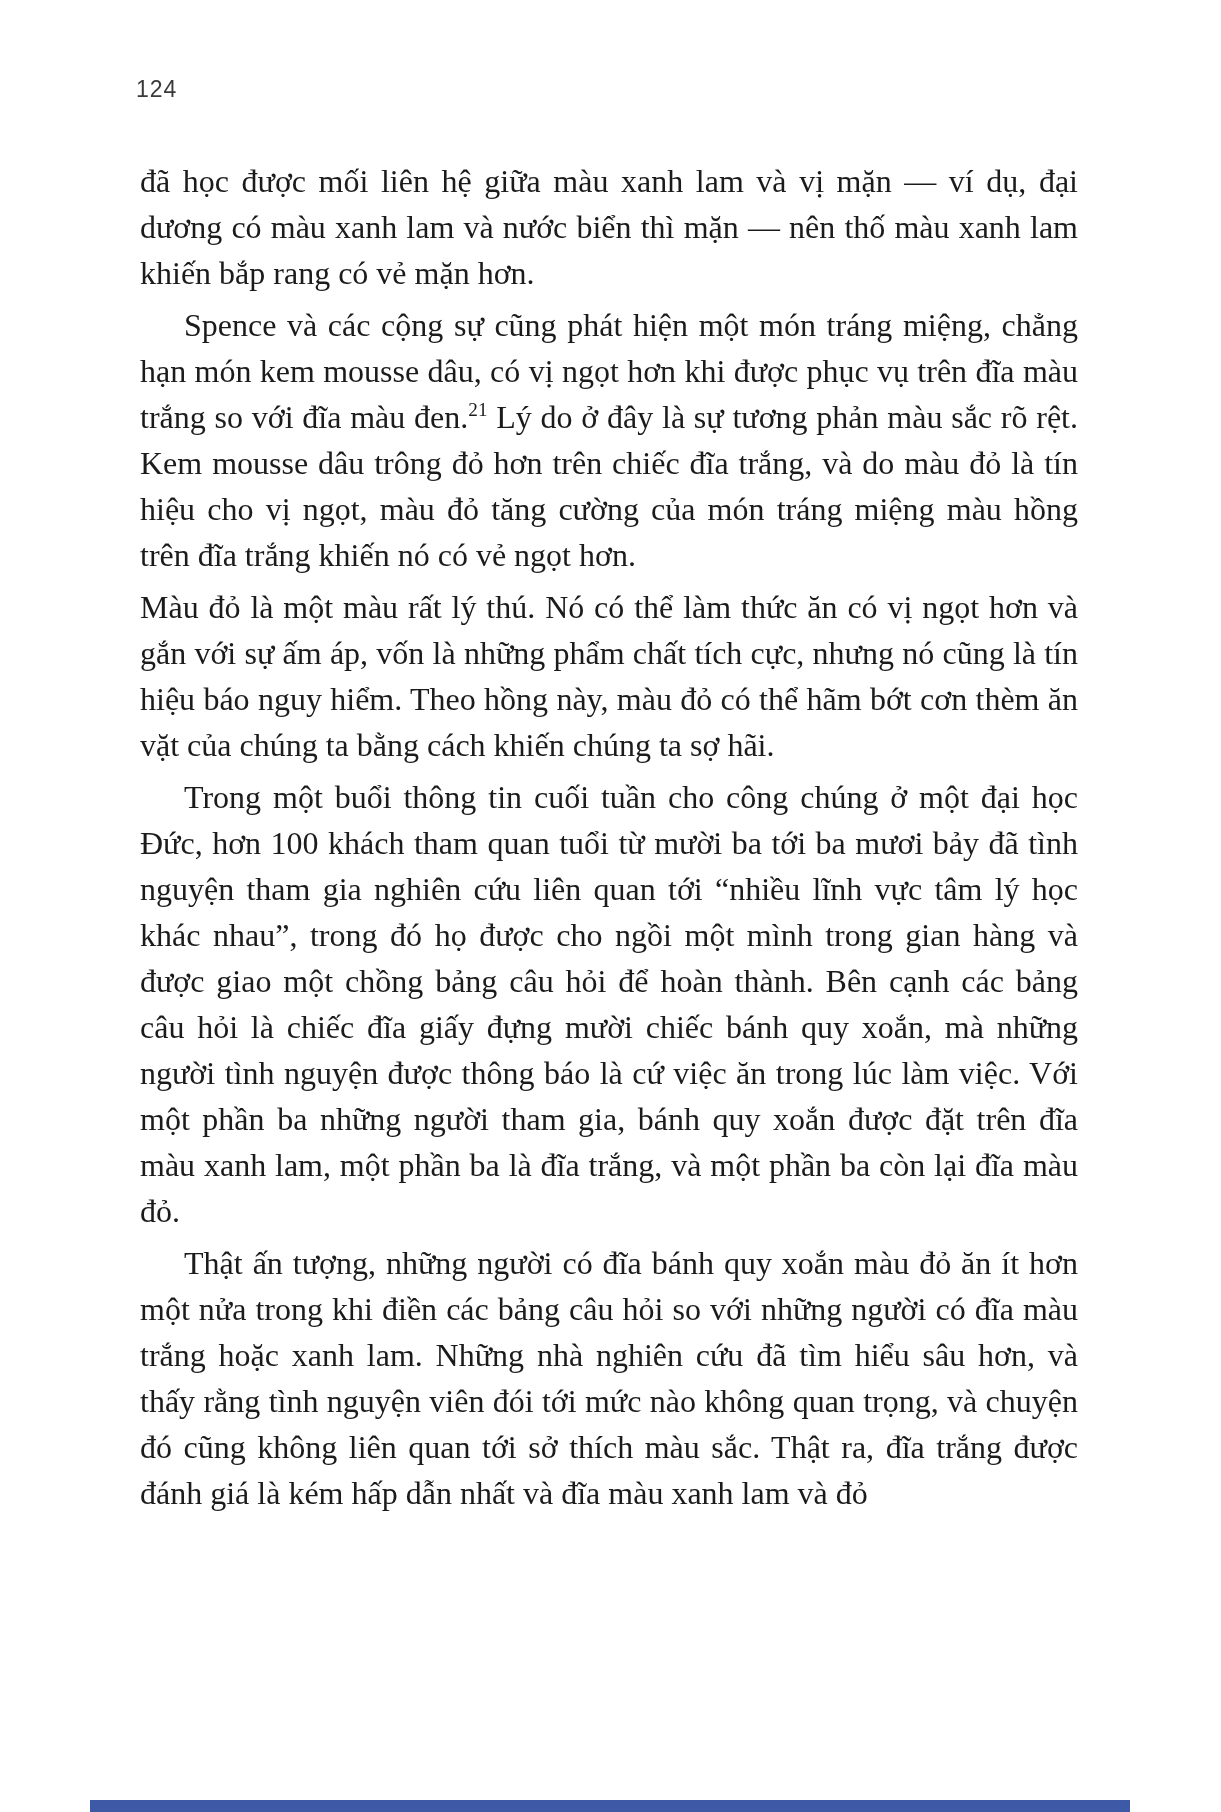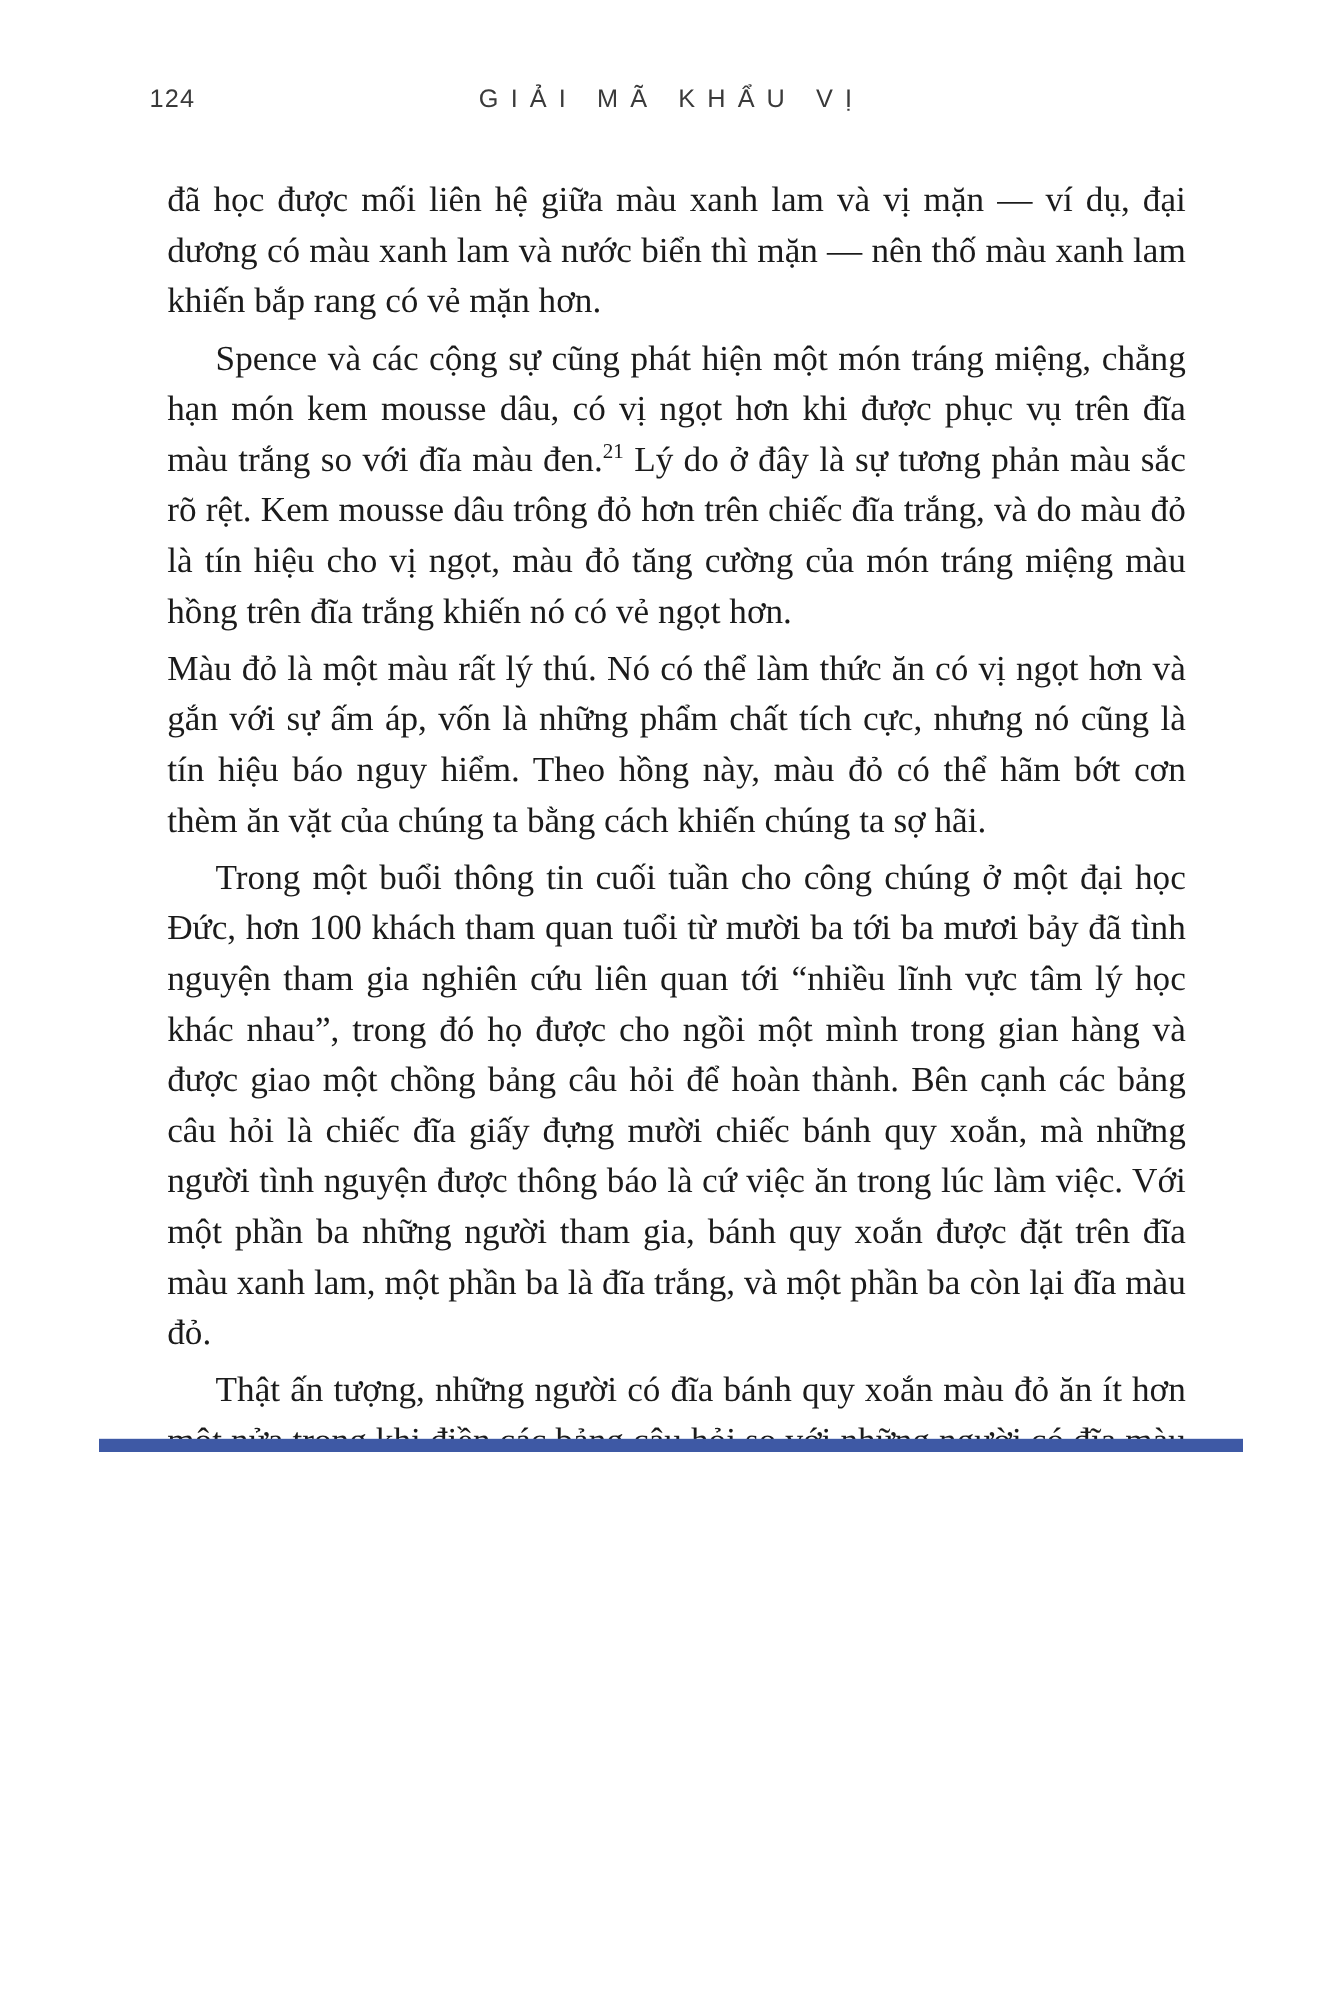--- a/index.html
+++ b/index.html
@@ -6,7 +6,7 @@
   .page{
     position:relative;
     width:1221px;
-    height:1320px;
+    height:1812px;
     background:#ffffff;
     overflow:hidden;
     font-family:"Liberation Serif","DejaVu Serif",serif;

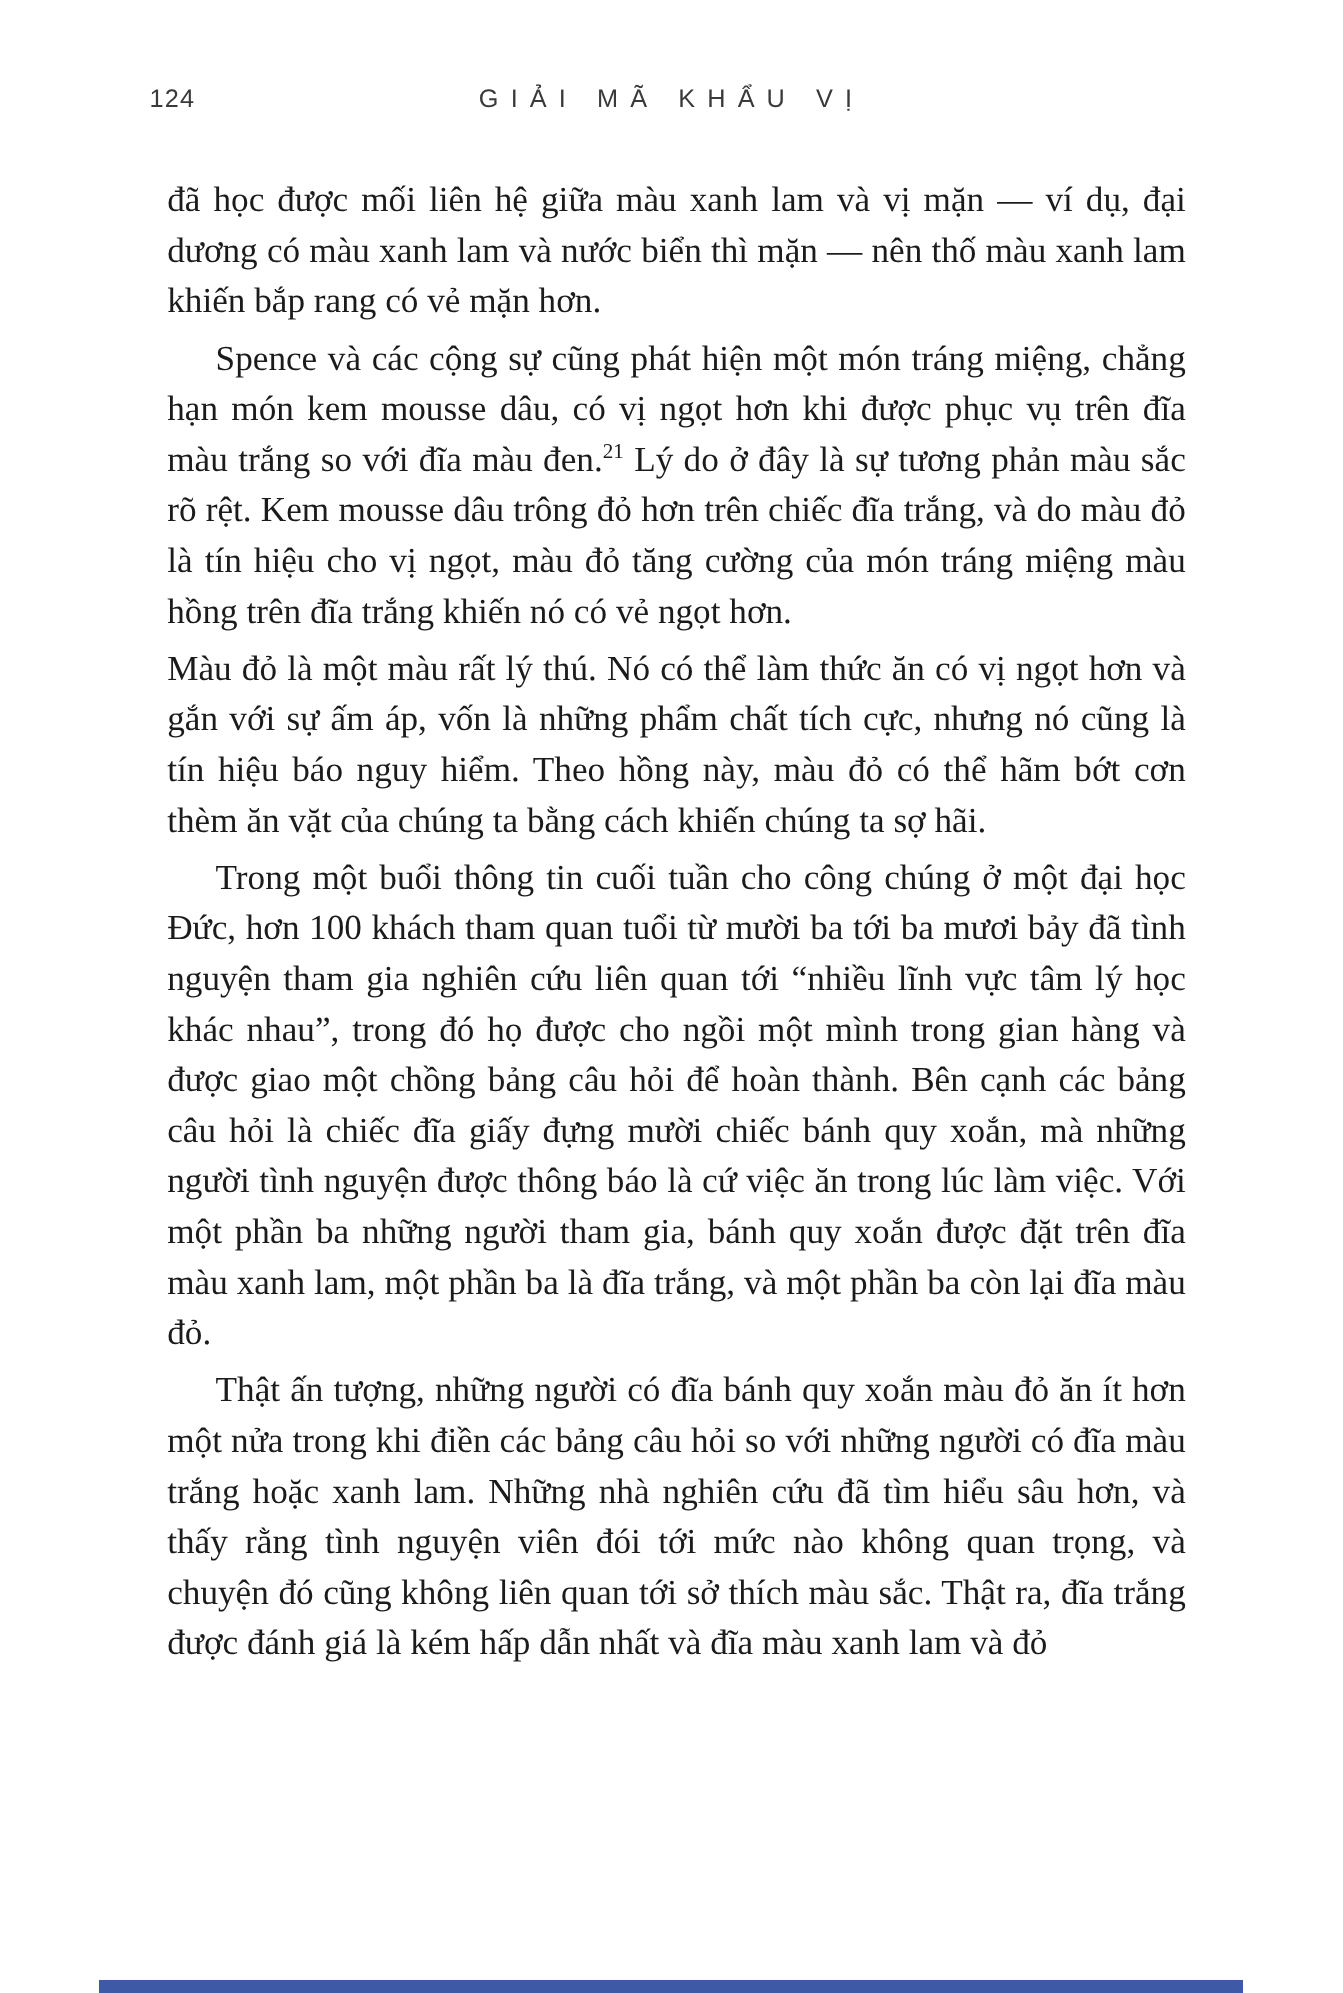--- a/index.html
+++ b/index.html
@@ -75,7 +75,6 @@
 
   <div class="running-header">
     <span class="page-number">124</span>
-    <span class="running-title">GIẢI MÃ KHẨU VỊ</span>
   </div>
 
   <div class="body-text">

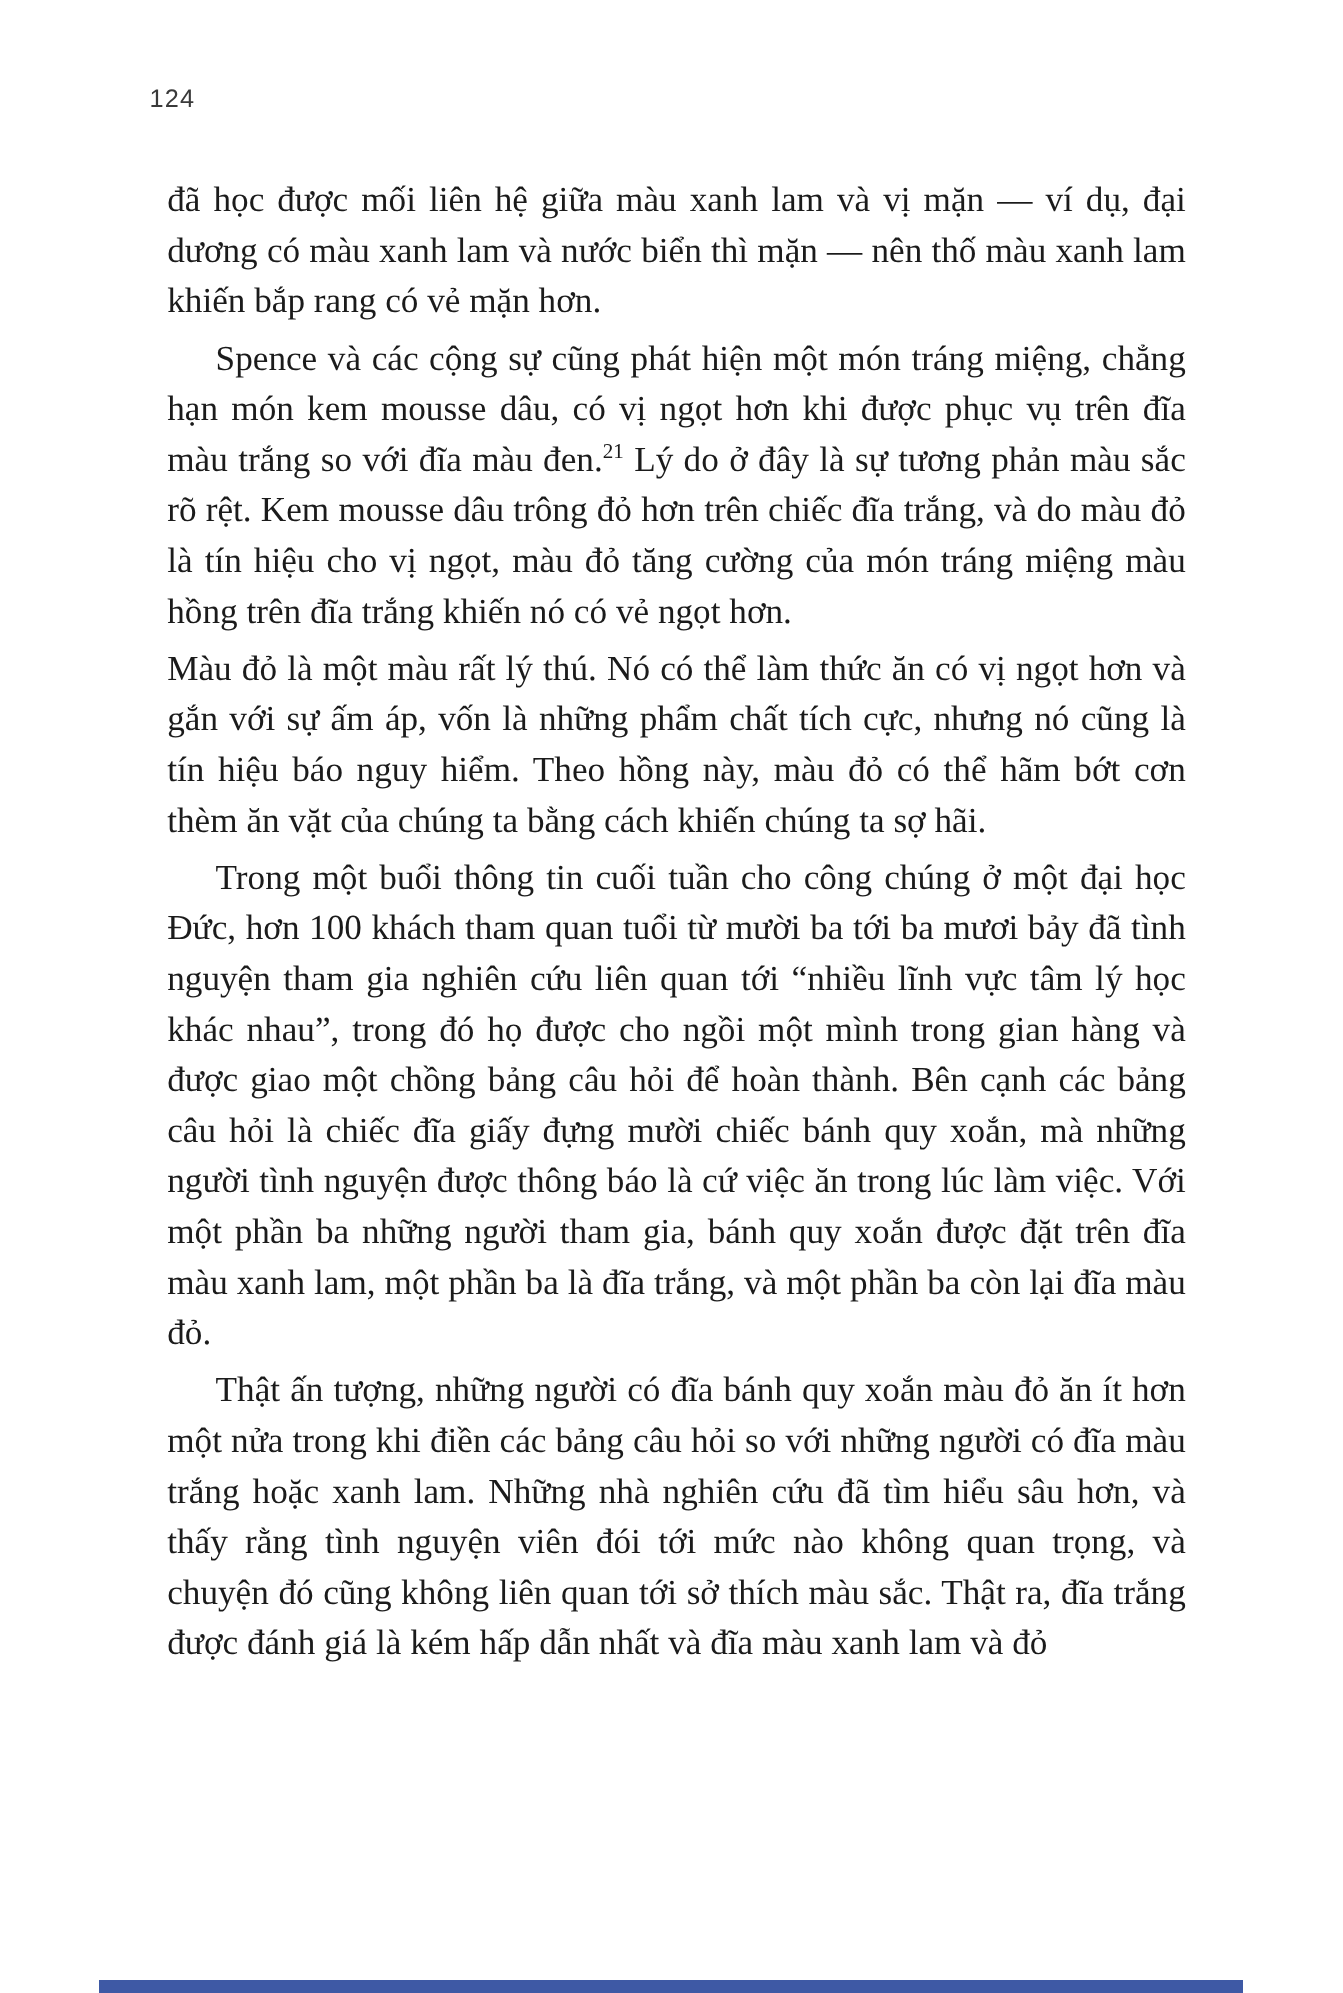--- a/index.html
+++ b/index.html
@@ -43,7 +43,7 @@
     color:#1b1b1b;
     text-align:justify;
   }
-  .body-text p{margin:0 0 6px 16px;}
+  .body-text p{margin:0 0 6px 4px;}
   .body-text p.indent{text-indent:44px;}
   .section-heading{
     font-family:"Liberation Sans","DejaVu Sans",sans-serif;

